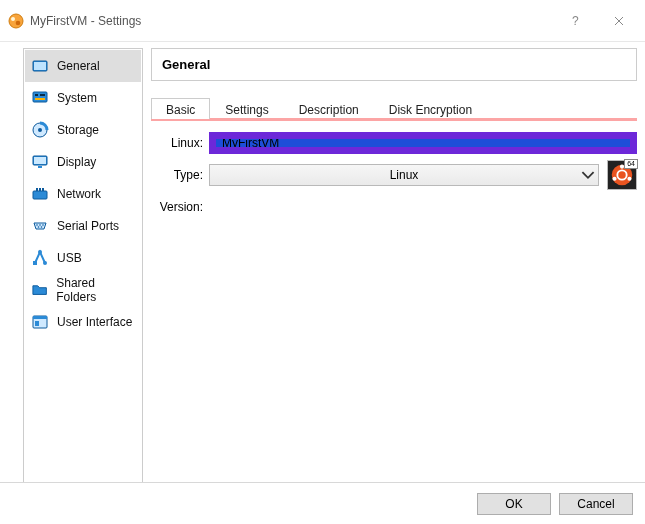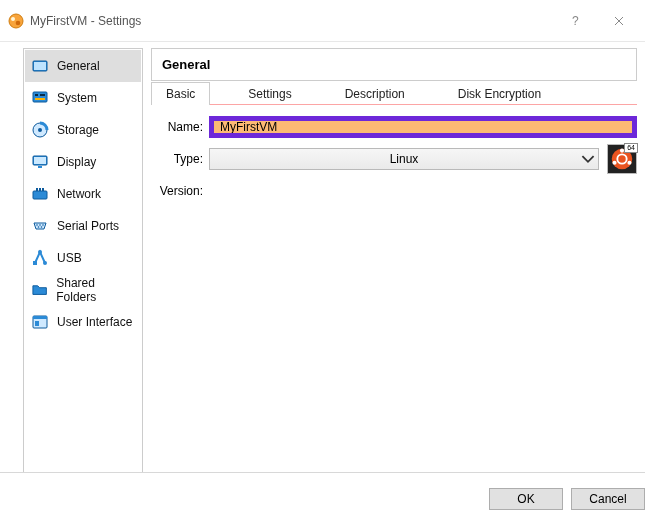--- a/index.html
+++ b/index.html
@@ -21,7 +21,7 @@
 
 .main { flex: 1; display: flex; flex-direction: column; }
 .page-header { border: 1px solid #ccc; padding: 8px 10px; font-weight: 700; color: #000; font-size: 13px; }
-.tabs-row { display: flex; margin-top: 0; border-bottom: 1px solid #fca5a5; height: 24px; gap: 23px; }
+.tabs-row { display: flex; margin-top: 16px; border-bottom: 3px solid #fca5a5; height: 24px; }
 .tab { padding: 4px 14px 3px; border: 1px solid transparent; border-bottom: none; color: #222; cursor: default; position: relative; top: 1px; }
 .tab.active { border-color: #ccc; background: #fff; }
 .form { padding-top: 8px; }

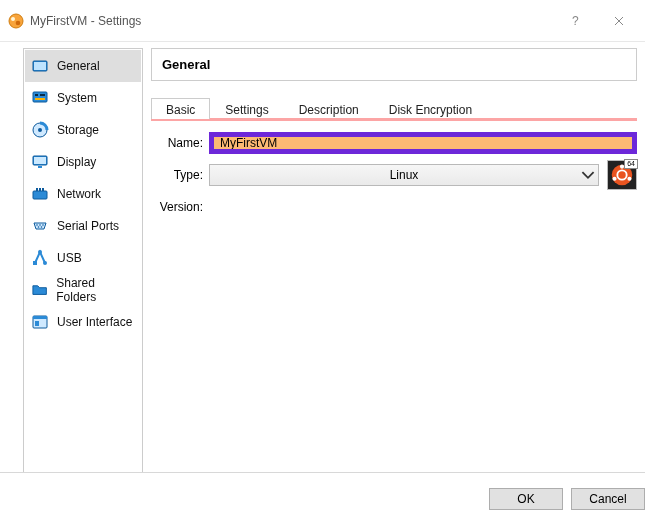--- a/index.html
+++ b/index.html
@@ -172,7 +172,7 @@
 
     <div class="form">
       <div class="form-row">
-        <label>Name:</label>
+        <label>Linux:</label>
         <input class="text-input" value="MyFirstVM" style="">
       </div>
       <div class="form-row">

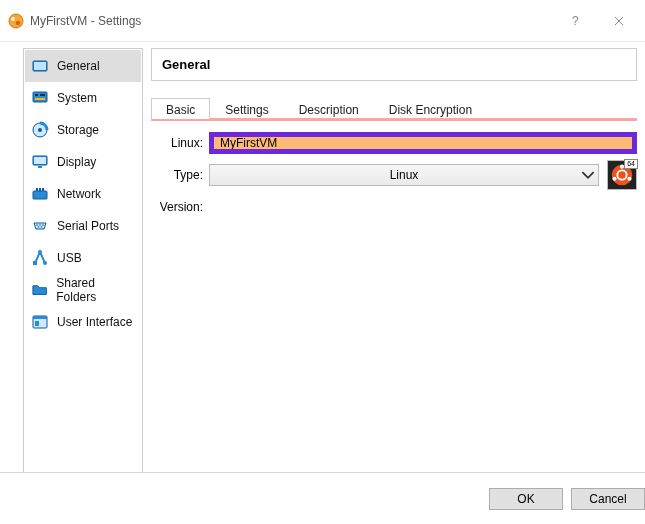--- a/index.html
+++ b/index.html
@@ -27,7 +27,7 @@
 .form { padding-top: 8px; }
 .form-row { display: flex; align-items: center; height: 28px; margin-bottom: 4px; }
 .form-row label { width: 52px; text-align: right; margin-right: 6px; color: #000; }
-.text-input { flex: 1; height: 22px; border: 5px solid #6d28d9; padding: 0 6px; background: #fdba74; color: #000; font-size: 12px; }
+.text-input { flex: 1; height: 22px; border: 7px solid #6d28d9; padding: 0 6px; background: #1d4ed8; color: #000; font-size: 12px; }
 .select-wrap { flex: 1; position: relative; }
 .select-display { height: 22px; border: 1px solid #b9b9b9; background: linear-gradient(#f6f6f6,#eaeaea); display: flex; align-items: center; padding: 0 6px; color: #000; justify-content: center; }
 .select-arrow { position: absolute; right: 4px; top: 4px; width: 14px; height: 14px; display: flex; align-items: center; justify-content: center; }

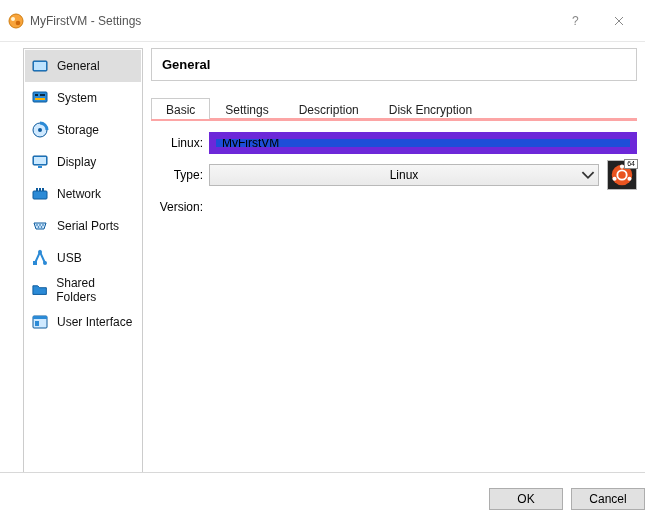--- a/index.html
+++ b/index.html
@@ -34,7 +34,7 @@
 .os-thumb { width: 30px; height: 30px; margin-left: 8px; border: 1px solid #bbb; display: flex; align-items: center; justify-content: center; background: #222; position: relative; }
 .os-thumb .badge { position: absolute; top: -2px; right: -2px; font-size: 7px; padding: 0 2px; background: #fff; border: 1px solid #888; line-height: 8px; }
 
-.footer { position: absolute; bottom: 0; left: 0; right: 0; height: 52px; border-top: 1px solid #d8d8d8; display: flex; align-items: center; justify-content: flex-end; padding-right: 0; gap: 8px; background: #fff; }
+.footer { position: absolute; bottom: 0; left: 0; right: 0; height: 42px; border-top: 1px solid #d8d8d8; display: flex; align-items: center; justify-content: flex-end; padding-right: 12px; gap: 8px; background: #fff; }
 .dlg-btn { width: 74px; height: 22px; border: 1px solid #adadad; background: #e1e1e1; color: #000; cursor: default; display: flex; align-items: center; justify-content: center; }
 </style>
 </head>

